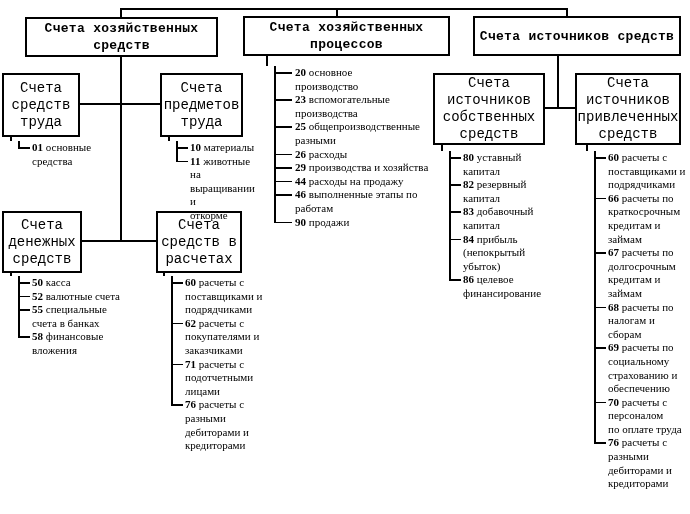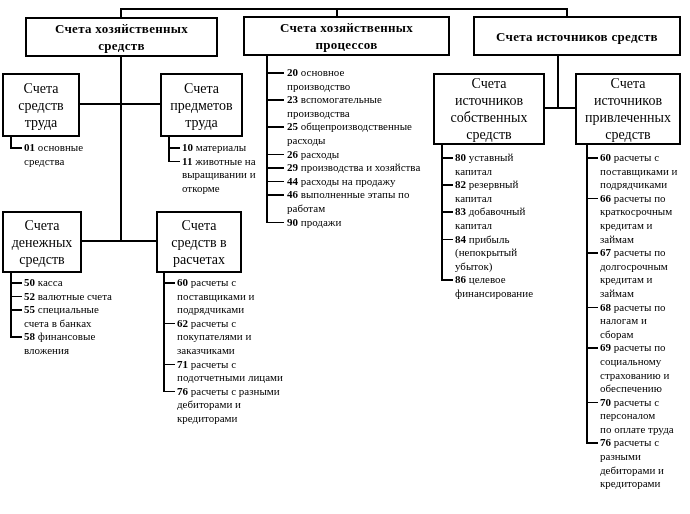--- a/index.html
+++ b/index.html
@@ -13,7 +13,7 @@
     background:#fff; display:flex; align-items:center; justify-content:center;
     text-align:center;
   }
-  .title { white-space:pre-line; }
+  .title { white-space:pre-line;font-family:Liberation Mono, monospace; }
   .top-title { font-weight:bold; font-size:13px; line-height:17px; letter-spacing:0.3px; }
   .sub-title { font-size:14px; line-height:17px; }
   .ln { position:absolute; background:#000; }

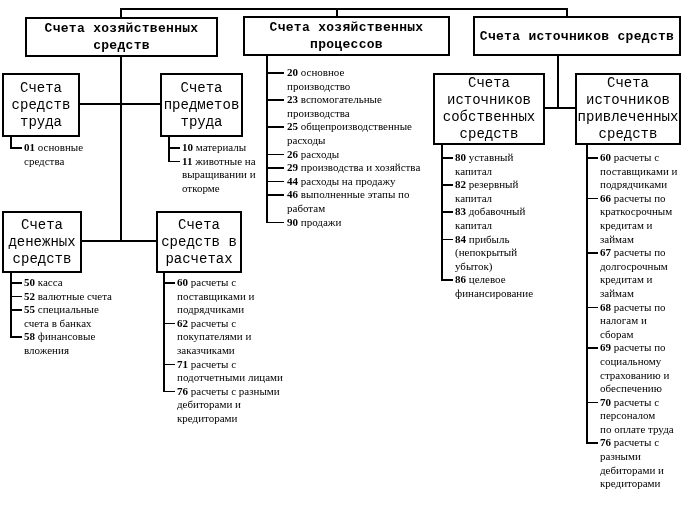--- a/index.html
+++ b/index.html
@@ -21,7 +21,7 @@
   .acc-list::before {
     content:""; position:absolute; left:0; top:0; width:1.7px; height:var(--pad,4px); background:#000;
   }
-  .acc-item { position:relative; padding-left:14px; }
+  .acc-item { position:relative; padding-left:14px;margin-left:8px; }
   .acc-item::before {
     content:""; position:absolute; left:0; top:6px; width:12px; height:1.7px; background:#000;
   }

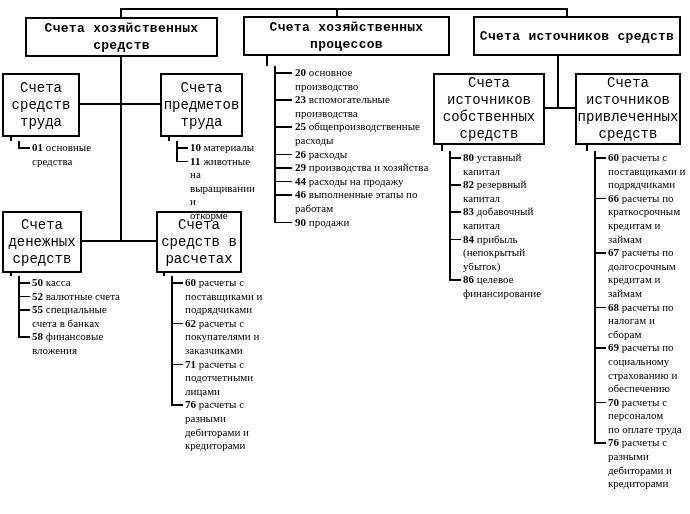--- a/index.html
+++ b/index.html
@@ -135,7 +135,7 @@
       <div class="acc-item"><b class="num">23</b> <span class="lbl">вспомогательные
 производства</span></div>
       <div class="acc-item"><b class="num">25</b> <span class="lbl">общепроизводственные
-расходы</span></div>
+разными</span></div>
       <div class="acc-item"><b class="num">26</b> <span class="lbl">расходы</span></div>
       <div class="acc-item"><b class="num">29</b> <span class="lbl">производства и хозяйства</span></div>
       <div class="acc-item"><b class="num">44</b> <span class="lbl">расходы на продажу</span></div>

